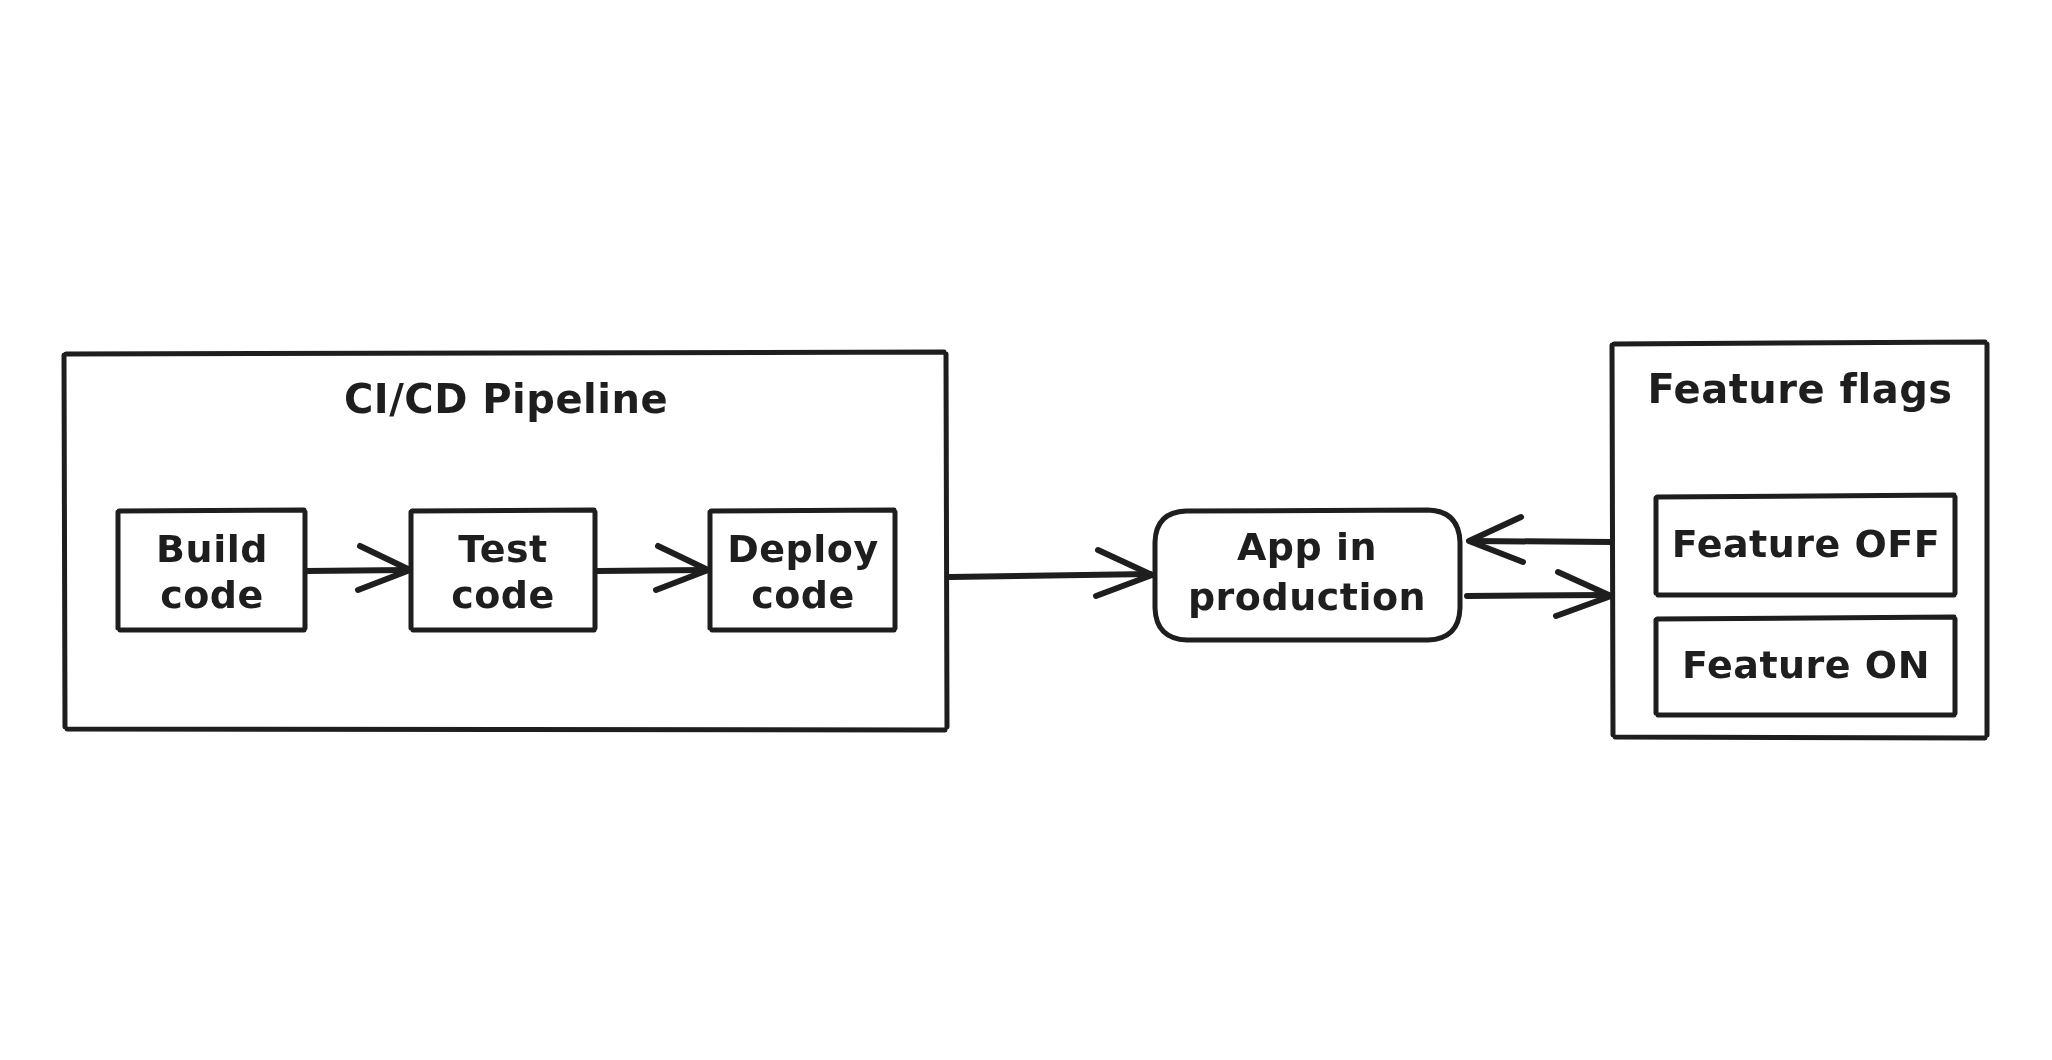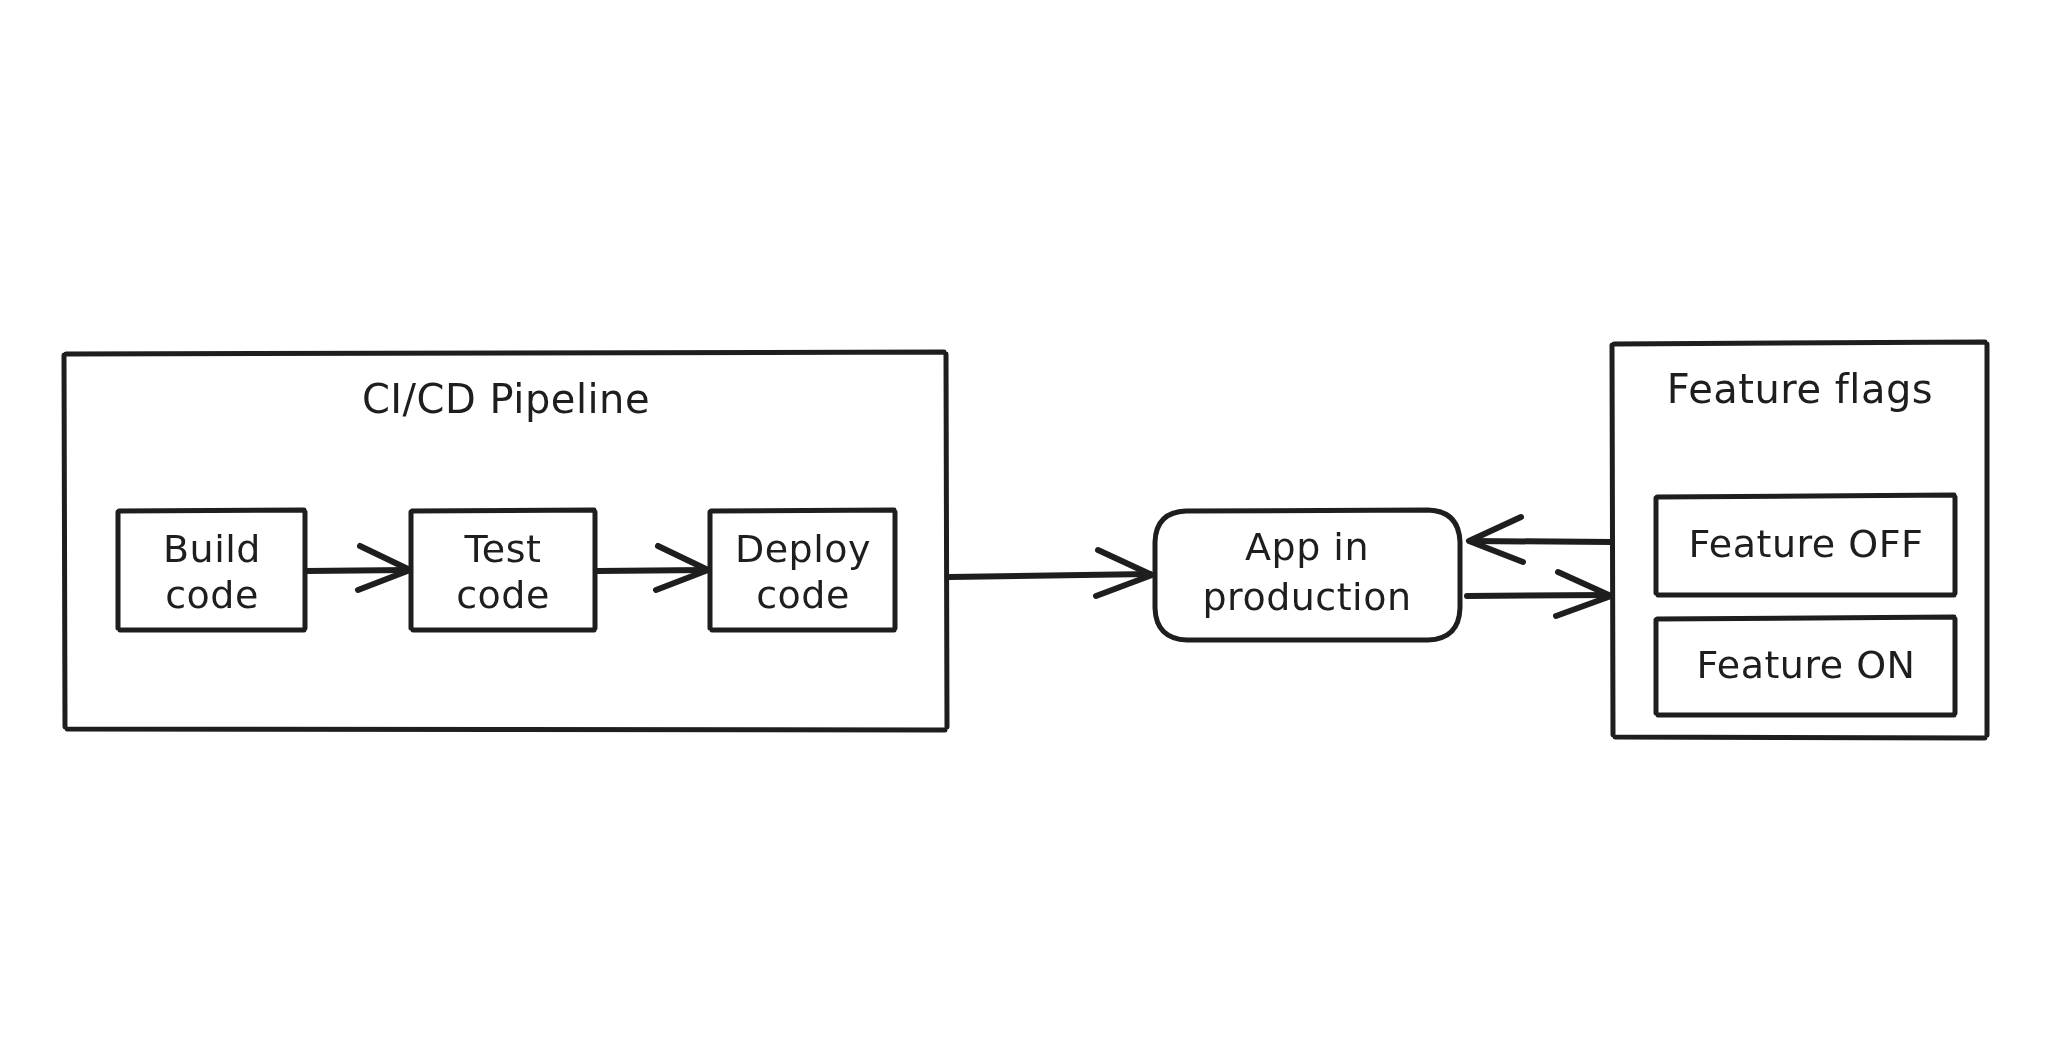--- a/index.html
+++ b/index.html
@@ -18,6 +18,7 @@
     width: 2052px;
     height: 1060px;
     background: #ffffff;
+    font-weight: bold;
   }
   #diagram-svg {
     position: absolute;

